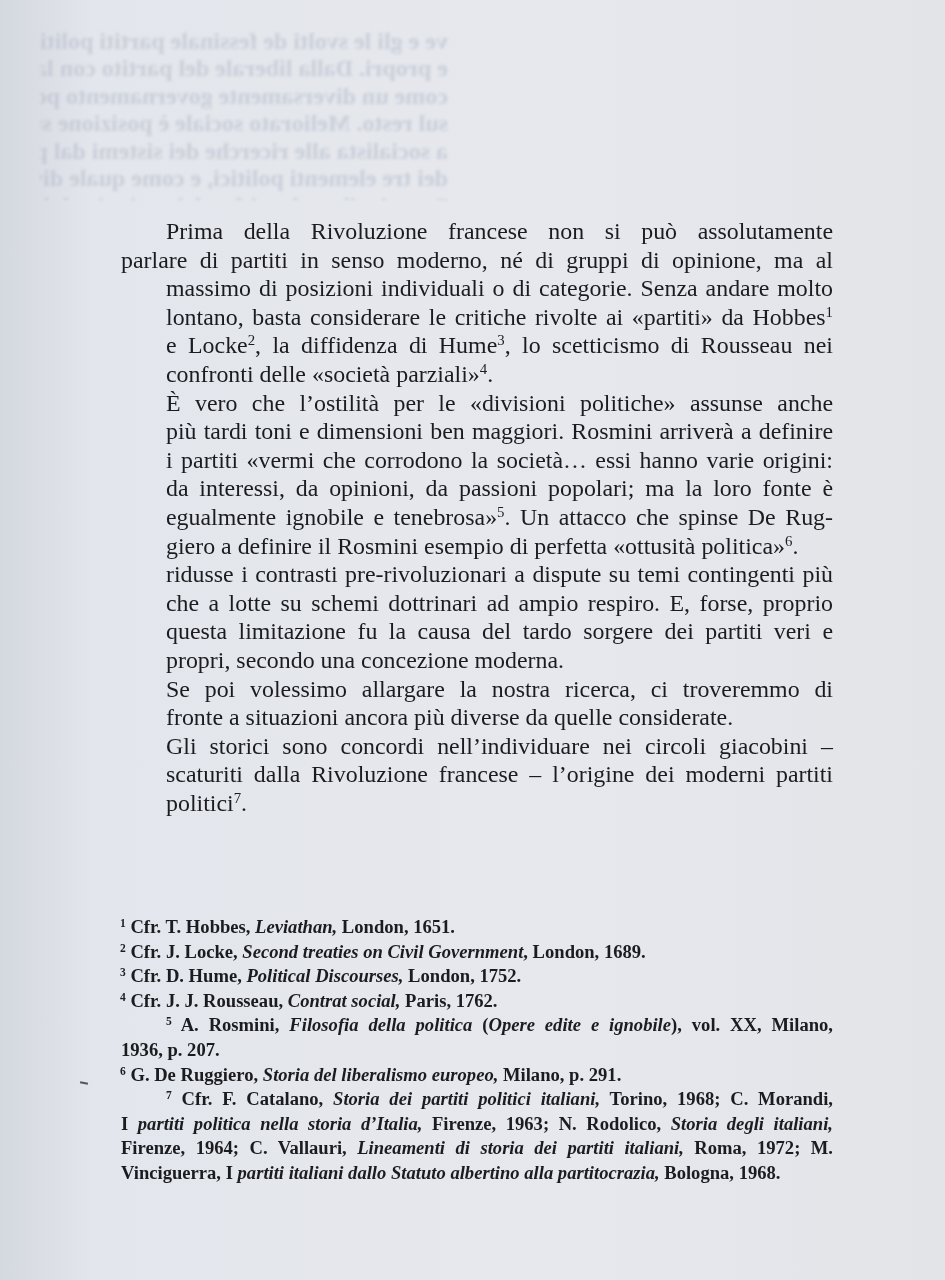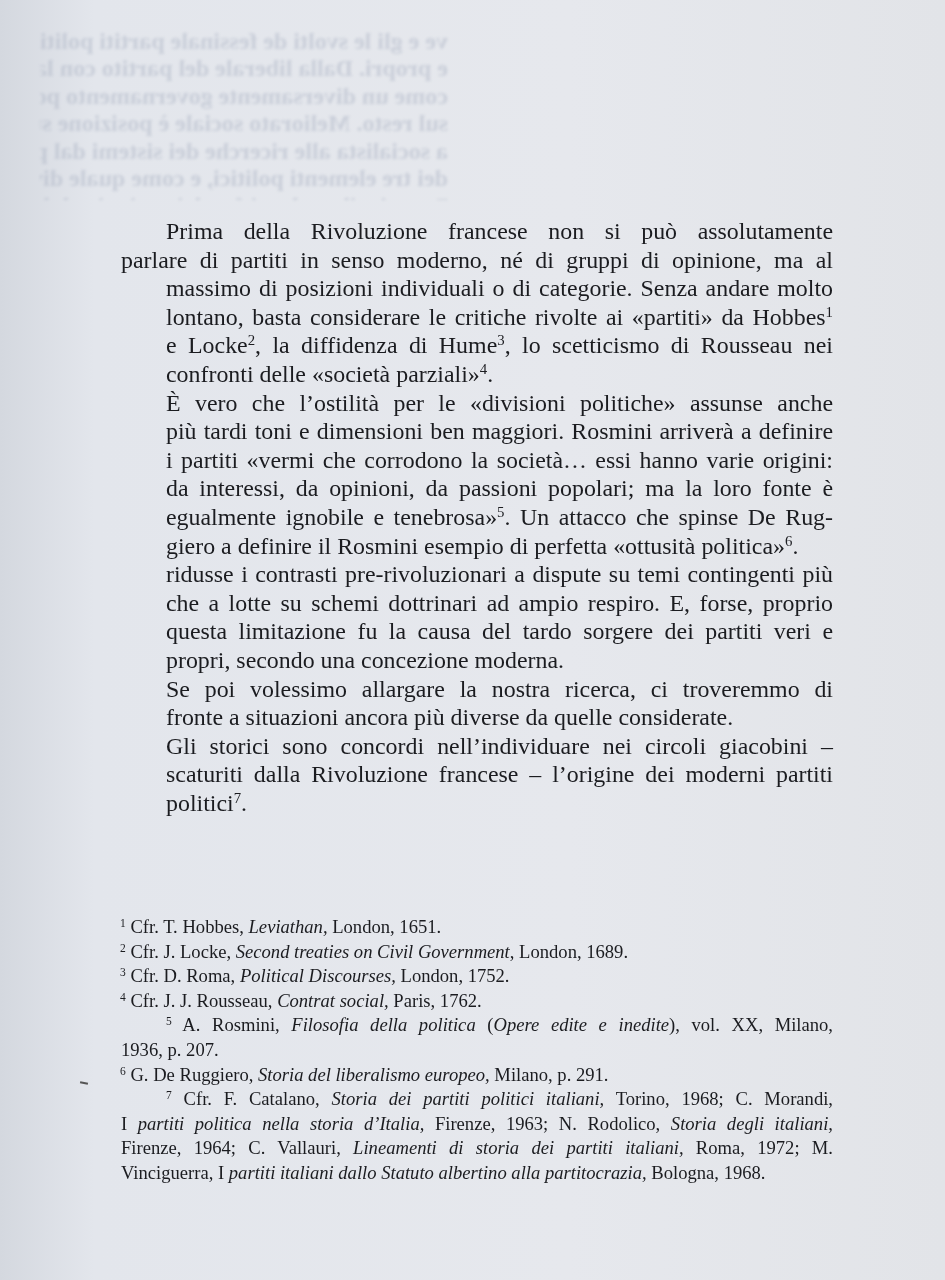--- a/index.html
+++ b/index.html
@@ -19,7 +19,7 @@
     .line { display: block; text-align: justify; text-align-last: justify; white-space: nowrap; margin-left: 46px; }
     .line.last { text-align-last: left; }
     sup { font-size: 62%; line-height: 0; vertical-align: 0.55em; }
-    .notes { position: absolute; top: 915px; left: 0; width: 758px; font-size: 18.6px; line-height: 24.6px; }
+    .notes { position: absolute; top: 915px; left: 0; width: 758px; font-size: 18.6px; line-height: 24.6px; font-weight: bold; }
     .note { margin: 0; }
     .note .line { text-align-last: justify; }
     .note .line.last { text-align-last: left; }

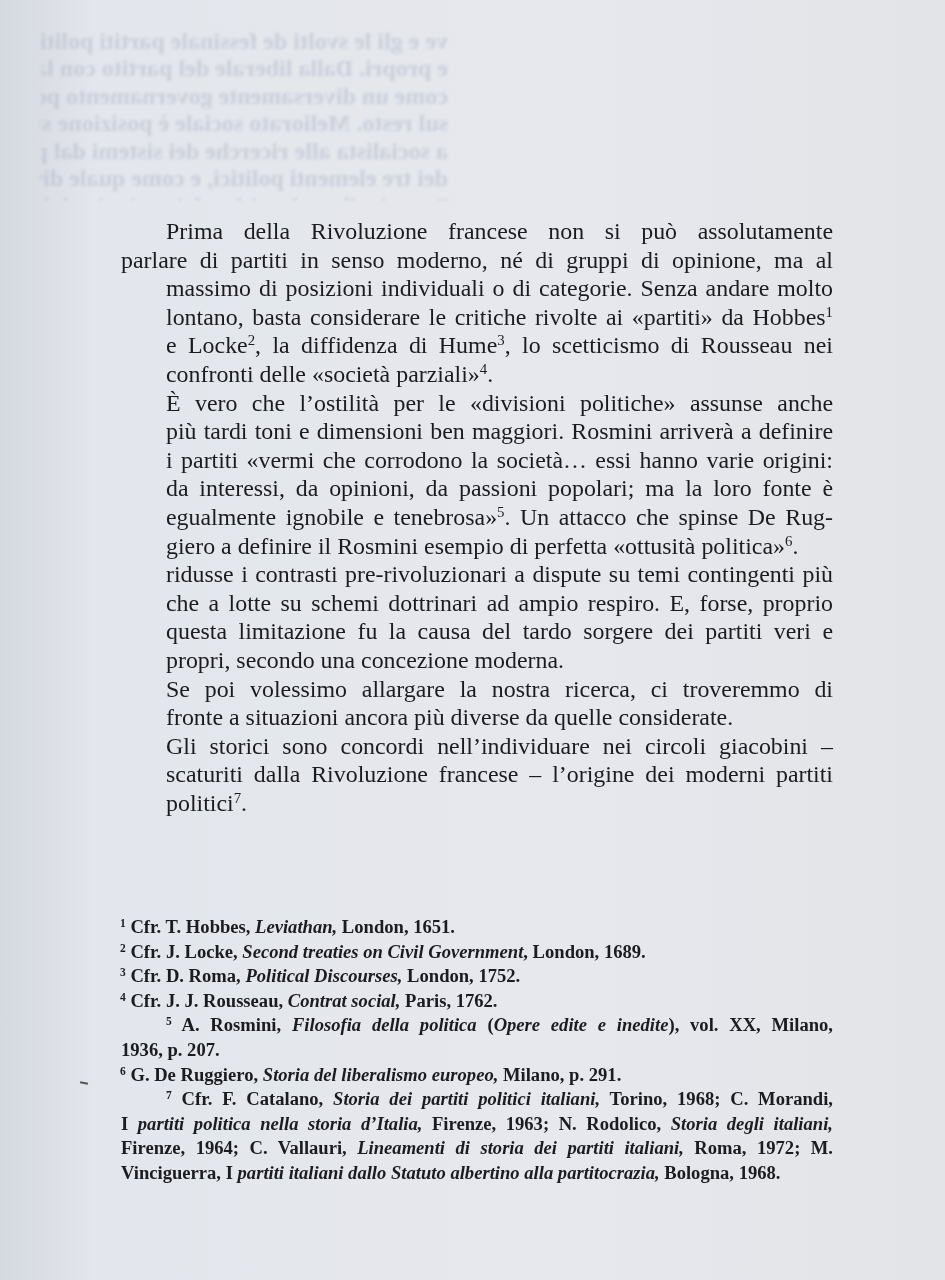--- a/index.html
+++ b/index.html
@@ -83,7 +83,7 @@
   <div class="notes">
     <p class="note indent"><sup>1</sup> <span>Cfr. T. Hobbes, </span><i>Leviathan,</i><span> London, 1651.</span></p>
     <p class="note indent"><sup>2</sup> <span>Cfr. J. Locke, </span><i>Second treaties on Civil Government</i><span>, London, 1689.</span></p>
-    <p class="note indent"><sup>3</sup> <span>Cfr. D. Roma, </span><i>Political Discourses,</i><span> London, 1752.</span></p>
+    <p class="note indent"><sup>3</sup> <span>Cfr. D. Hume, </span><i>Political Discourses,</i><span> London, 1752.</span></p>
     <p class="note indent"><sup>4</sup> <span>Cfr. J. J. Rousseau, </span><i>Contrat social,</i><span> Paris, 1762.</span></p>
     <p class="note">
       <span class="line indent"><sup>5</sup> <span>A. Rosmini, </span><i>Filosofia della politica</i><span> (</span><i>Opere edite e inedite</i><span>), vol. XX, Milano,</span></span>

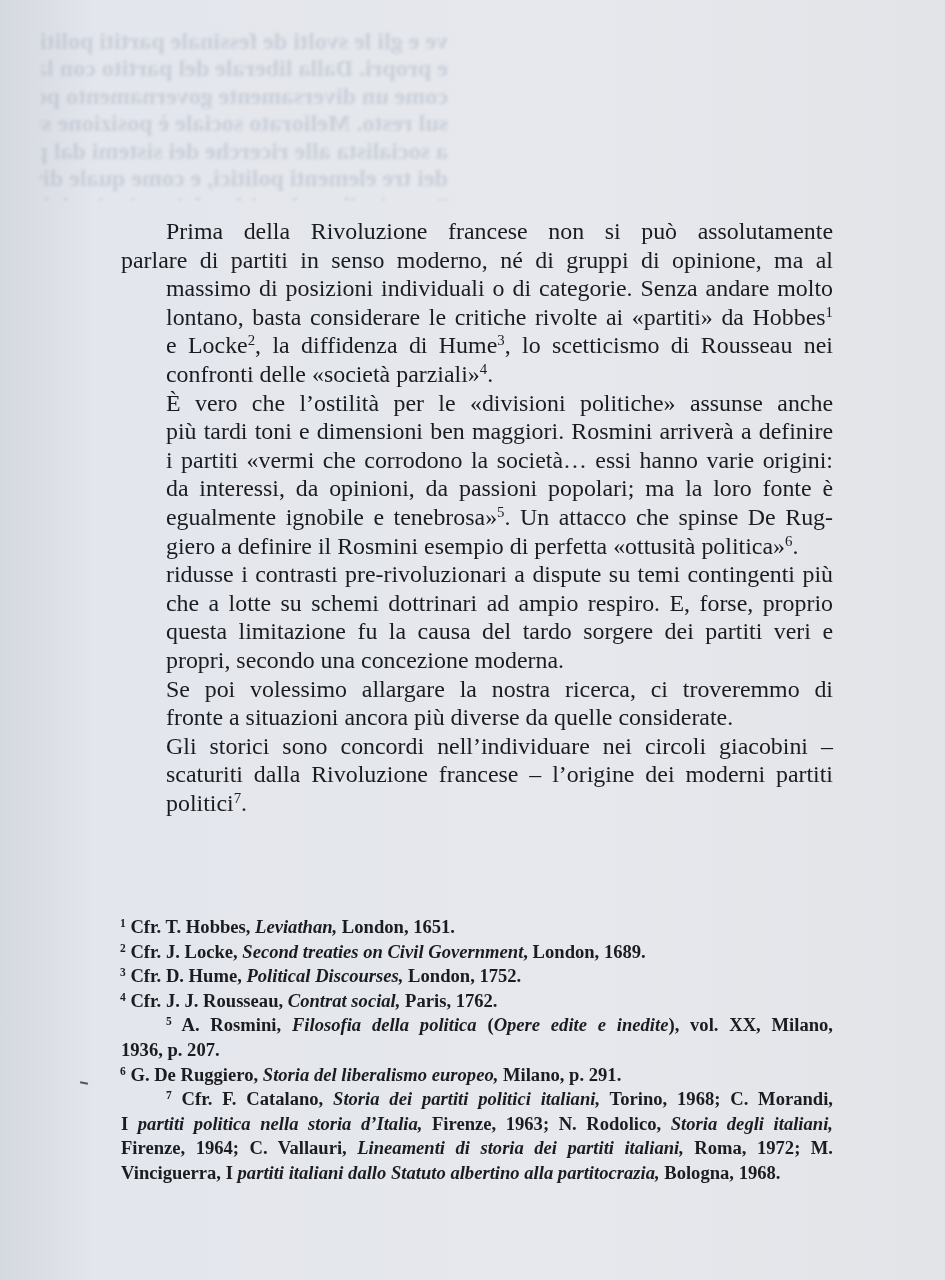--- a/index.html
+++ b/index.html
@@ -86,7 +86,7 @@
     <p class="note indent"><sup>3</sup> <span>Cfr. D. Hume, </span><i>Political Discourses,</i><span> London, 1752.</span></p>
     <p class="note indent"><sup>4</sup> <span>Cfr. J. J. Rousseau, </span><i>Contrat social,</i><span> Paris, 1762.</span></p>
     <p class="note">
-      <span class="line indent"><sup>5</sup> <span>A. Rosmini, </span><i>Filosofia della politica</i><span> (</span><i>Opere edite e inedite</i><span>), vol. XX, Milano,</span></span>
+      <span class="line indent"><sup>5</sup> <span>A. Rosmini, </span><i>Filosofia della politica</i><span> (</span><i>Opere edite e ignobile</i><span>), vol. XX, Milano,</span></span>
       <span class="line last">1936, p. 207.</span>
     </p>
     <p class="note indent"><sup>6</sup> <span>G. De Ruggiero, </span><i>Storia del liberalismo europeo,</i><span> Milano, p. 291.</span></p>

